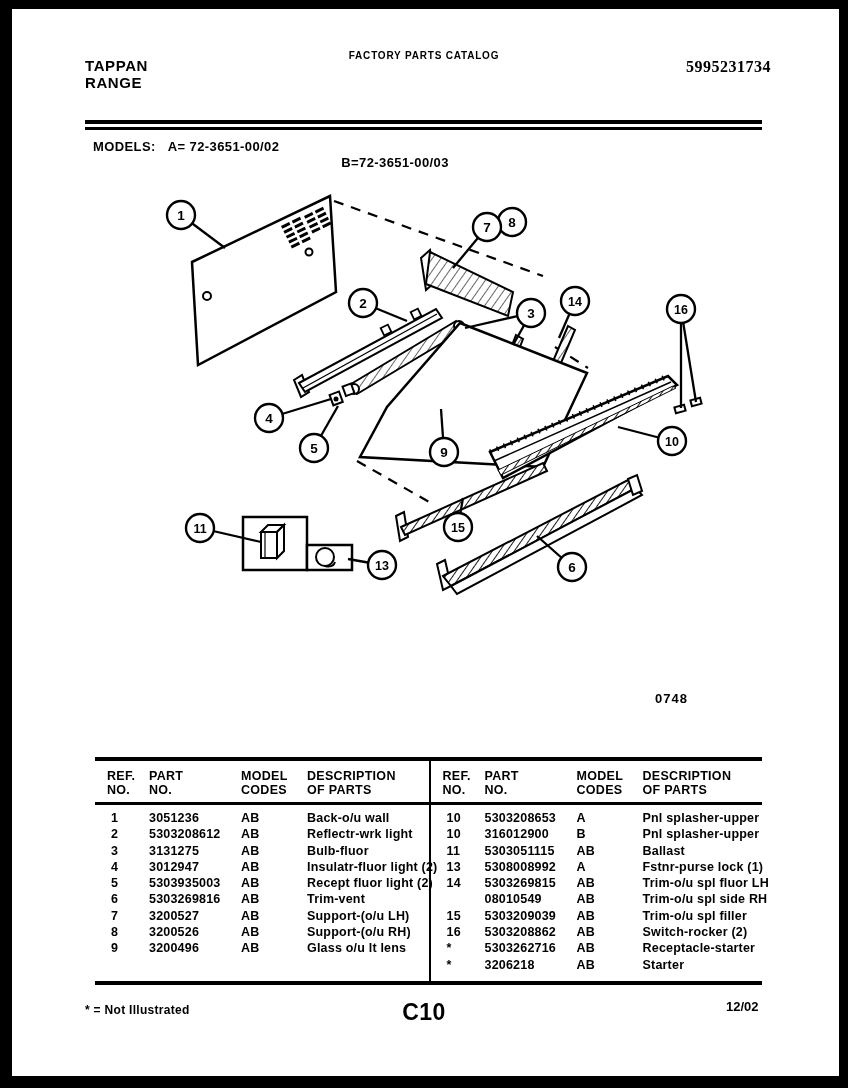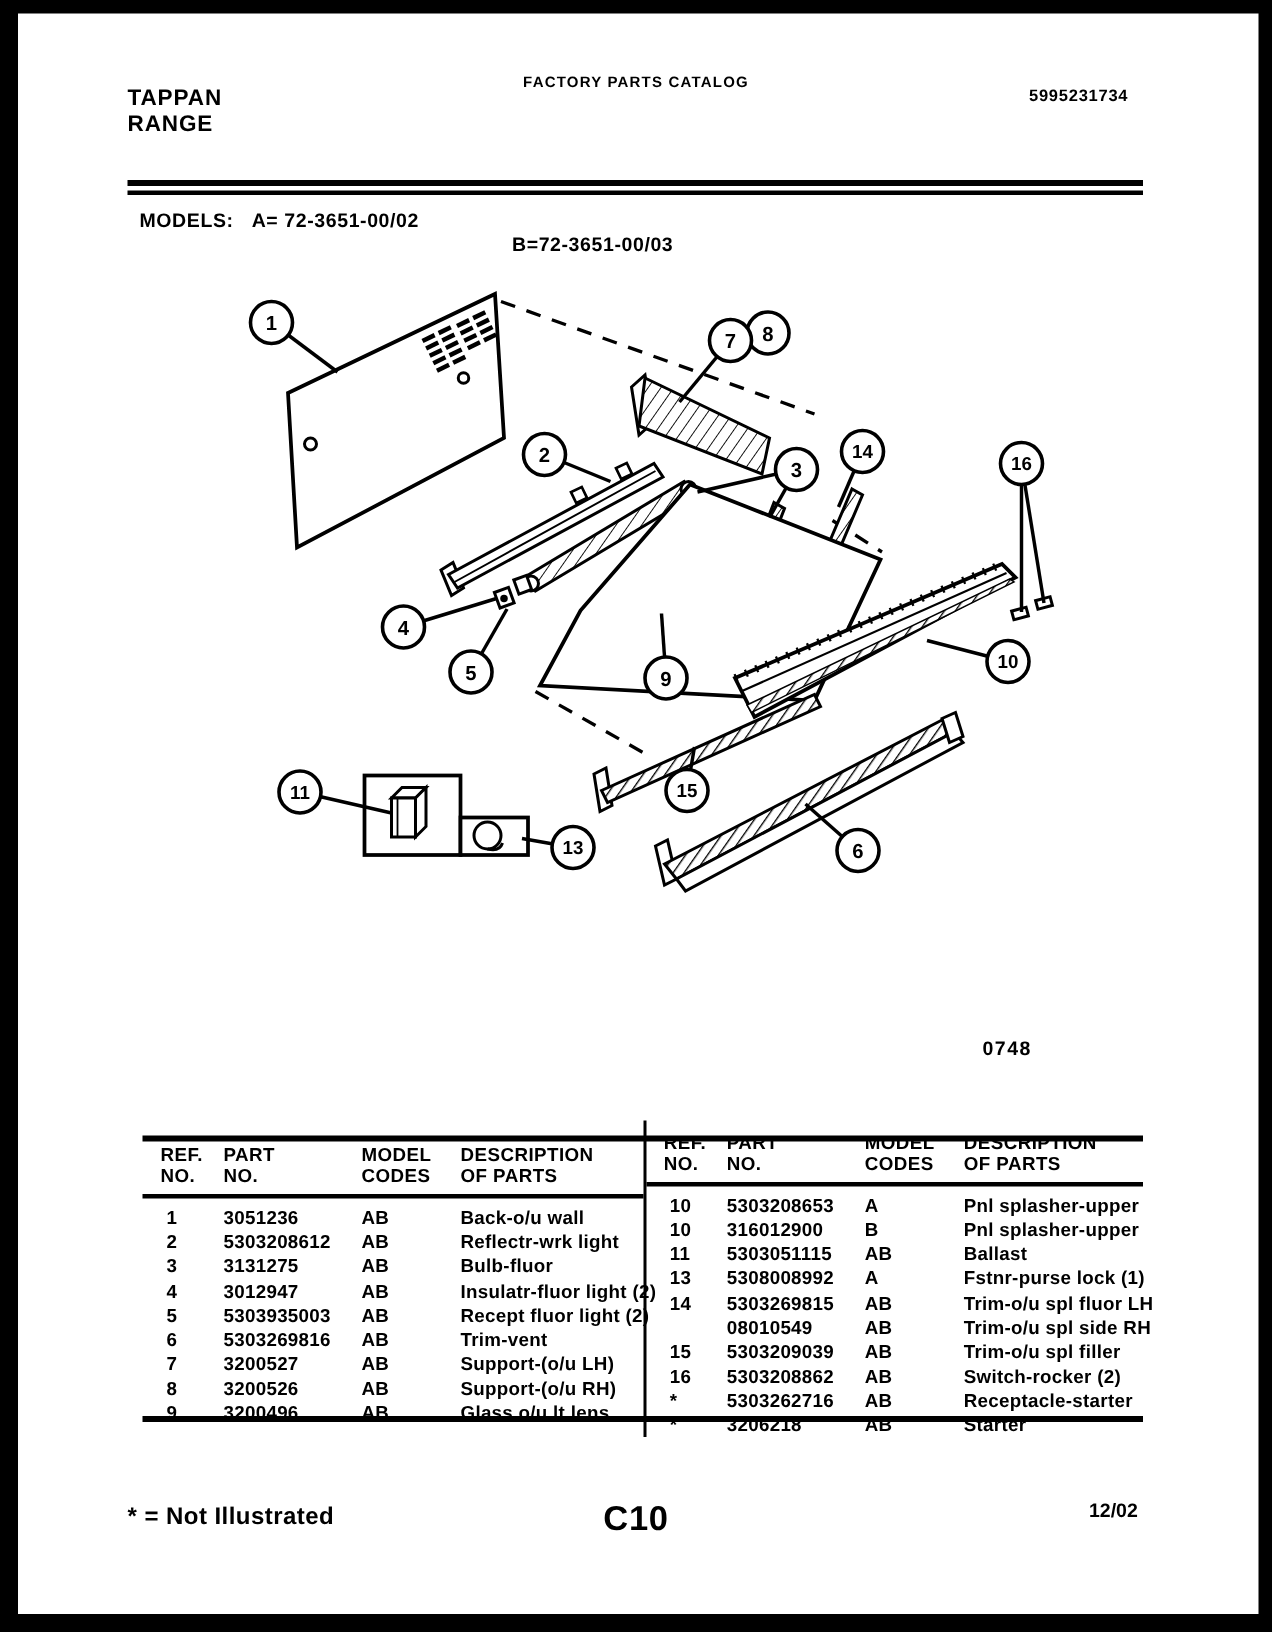--- a/index.html
+++ b/index.html
@@ -12,7 +12,7 @@
          border-right:9px solid #000;border-bottom:12px solid #000;pointer-events:none;z-index:50;}
   .brand{position:absolute;left:85px;top:57px;font-size:15px;line-height:17px;letter-spacing:.6px;}
   .title{position:absolute;left:0;right:0;top:50px;text-align:center;font-size:10px;letter-spacing:.8px;}
-  .docnum{position:absolute;left:686px;top:58px;font-size:11px;letter-spacing:.5px;}
+  .docnum{position:absolute;left:686px;top:58px;font-size:16px;letter-spacing:.5px;font-family:Liberation Serif, serif;}
   .double-rule{position:absolute;left:85px;top:120px;width:677px;}
   .double-rule .r1{height:4px;background:#000;}
   .double-rule .gap{height:3px;background:#fff;}

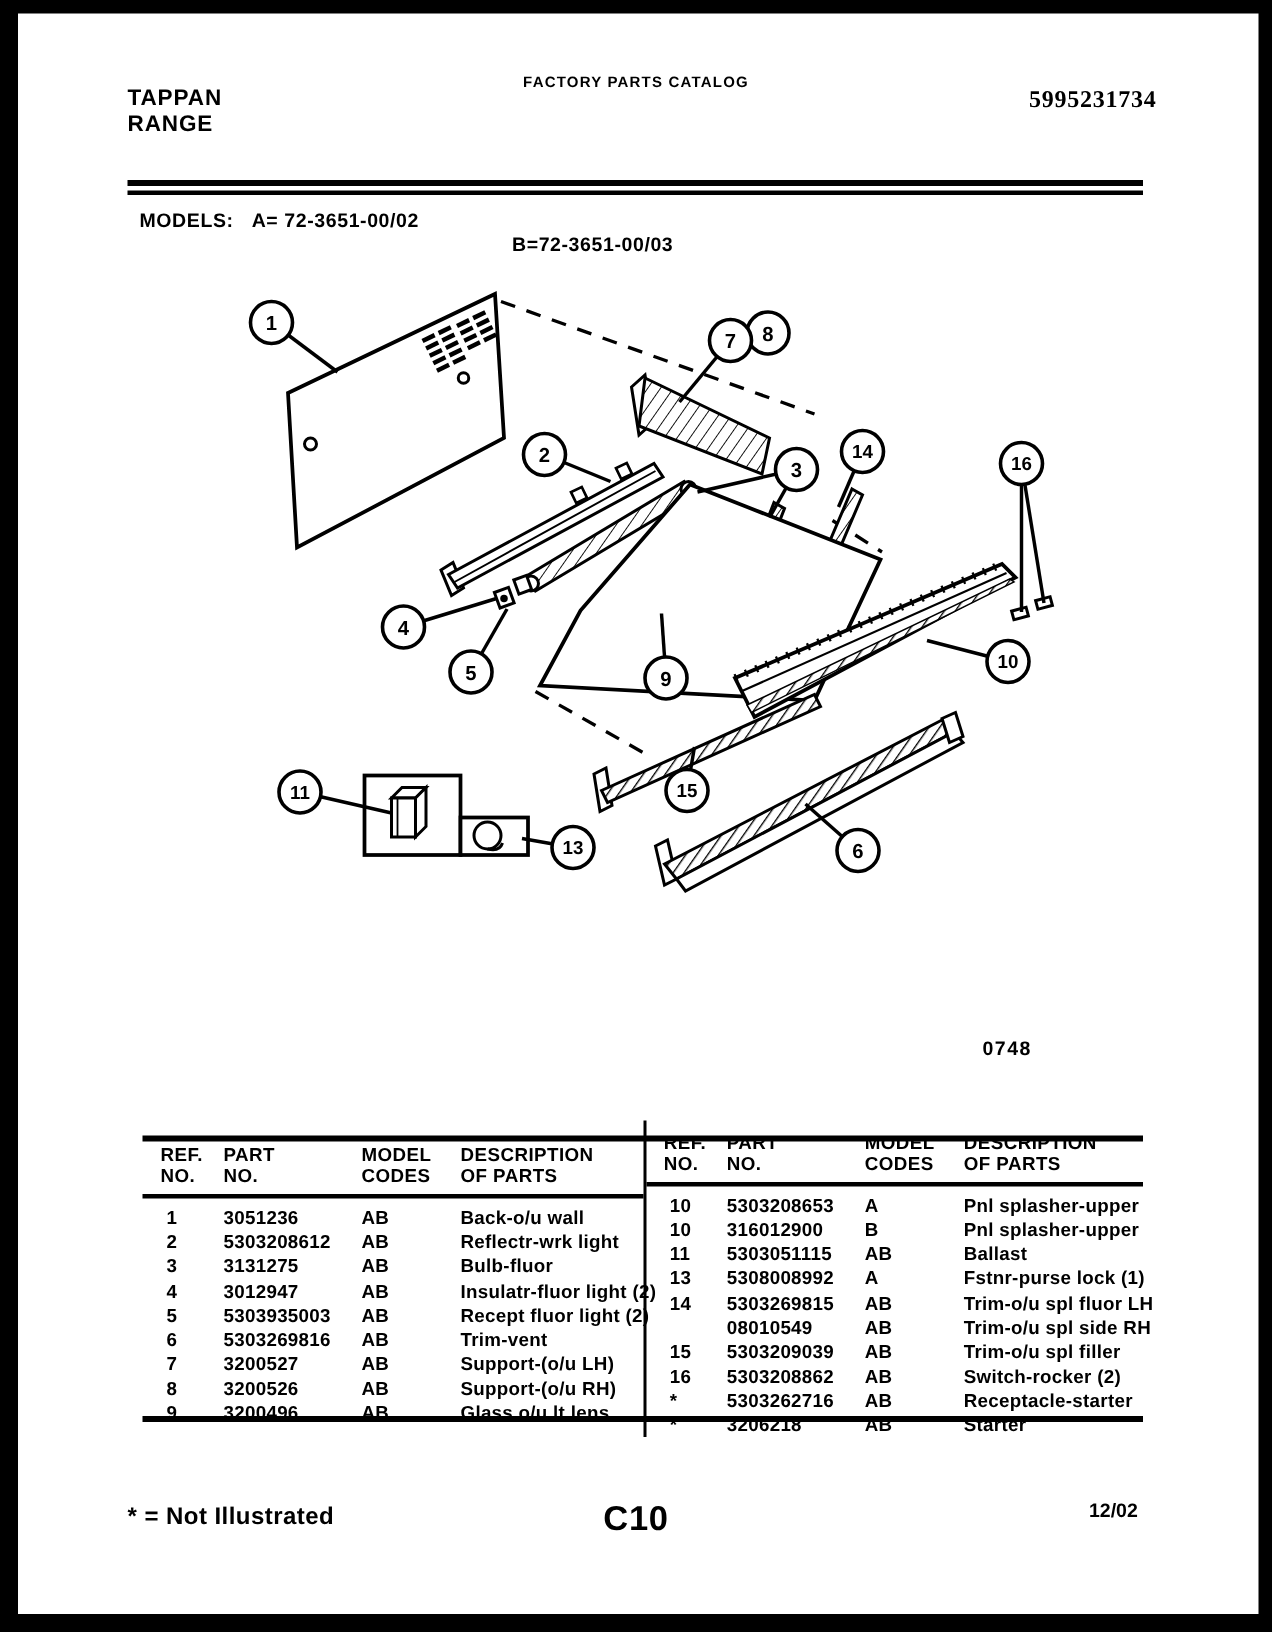--- a/index.html
+++ b/index.html
@@ -22,8 +22,8 @@
   .models .m-b{margin-left:62px;margin-top:16px;}
   .diagram-svg{position:absolute;left:85px;top:180px;}
   .diagram-code{position:absolute;left:655px;top:691px;font-size:13px;letter-spacing:1px;}
-  .parts-table{position:absolute;left:95px;top:757px;width:667px;height:191px;
-               border-top:4px solid #000;border-bottom:4px solid #000;display:flex;box-sizing:border-box;align-items:center;}
+  .parts-table{position:absolute;left:95px;top:757px;width:667px;height:228px;
+               border-top:4px solid #000;border-bottom:4px solid #000;display:flex;box-sizing:border-box;}
   .table-half{width:50%;box-sizing:border-box;padding-top:6px;}
   .table-half.right{border-left:2px solid #000;}
   .t-head{display:grid;grid-template-columns:42px 92px 66px 1fr;padding:2px 4px 0 12px;

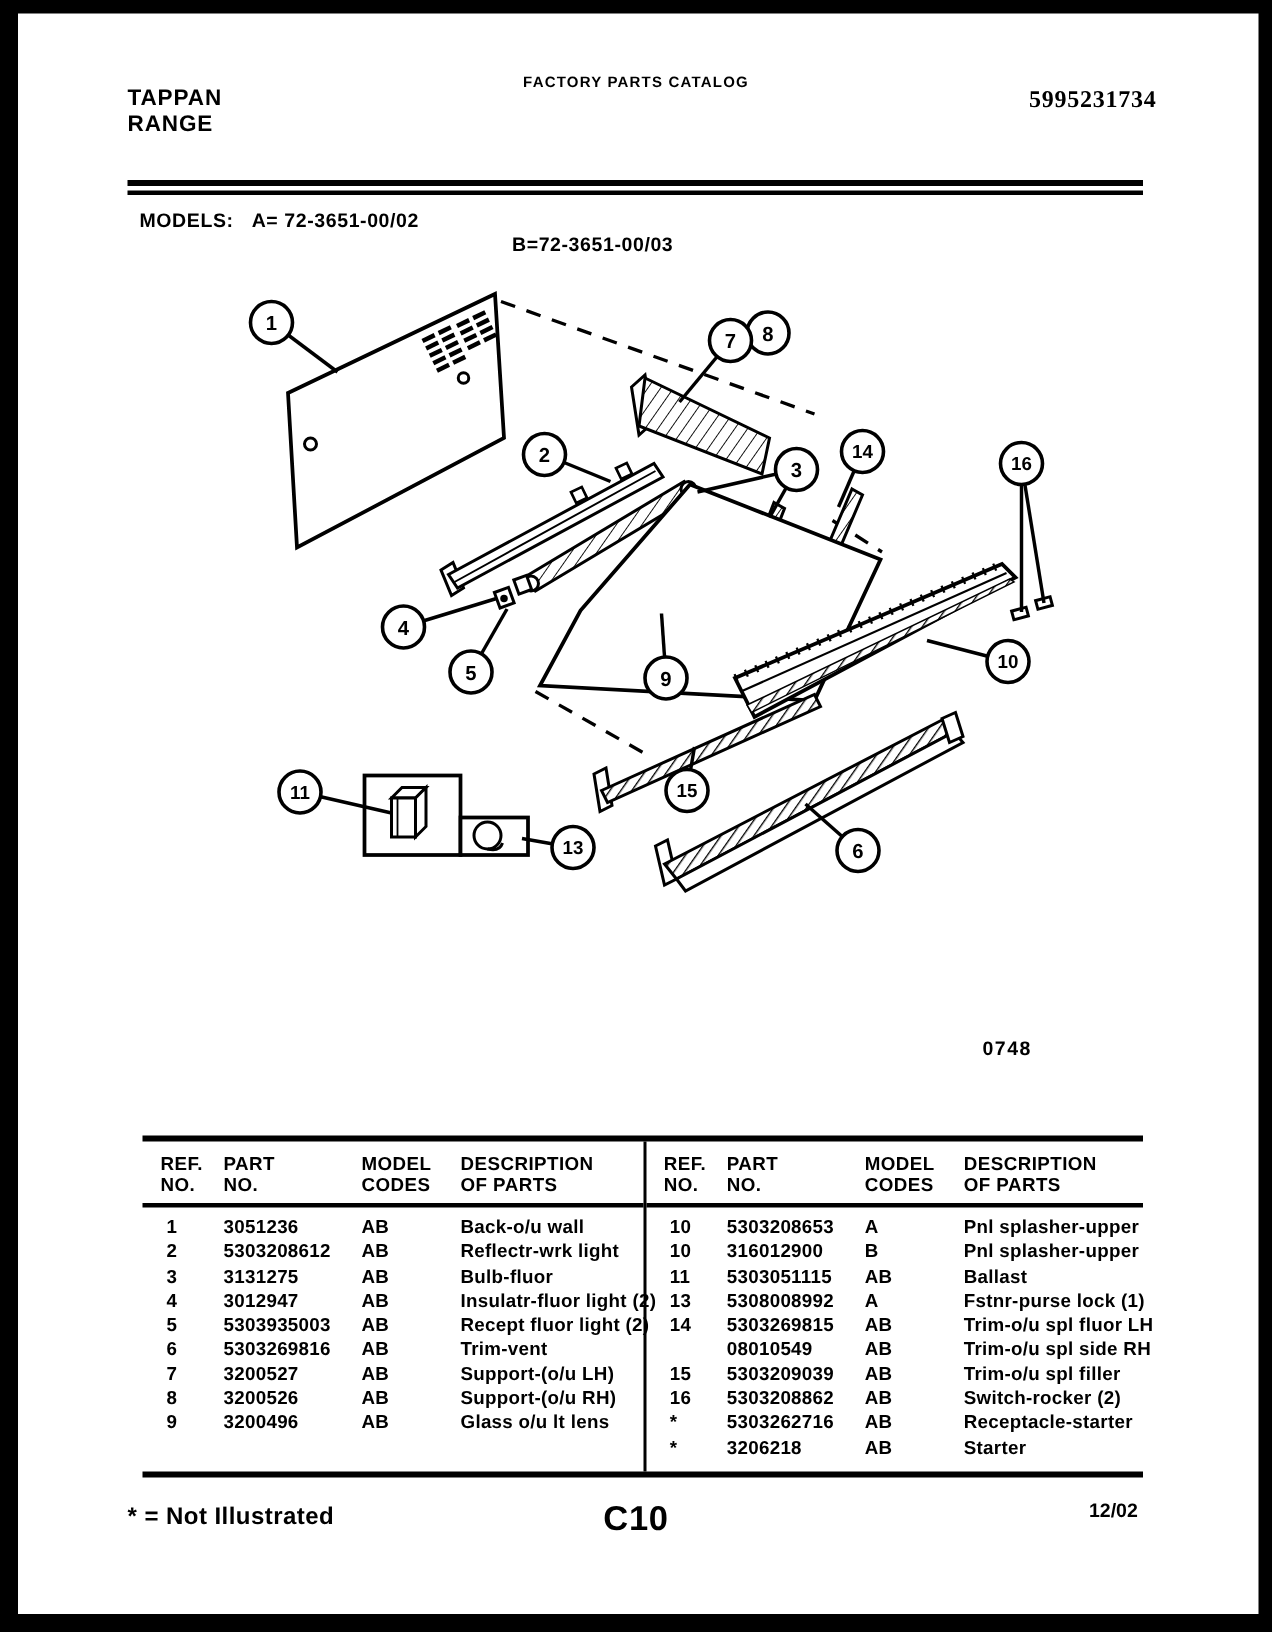--- a/index.html
+++ b/index.html
@@ -33,7 +33,7 @@
   .t-row{display:grid;grid-template-columns:42px 92px 66px 1fr;padding-left:12px;
          font-size:12.5px;line-height:16.3px;letter-spacing:.2px;white-space:nowrap;}
   .t-row span:first-child{padding-left:4px;}
-  .footnote{position:absolute;left:85px;top:1003px;font-size:16px;letter-spacing:.3px;}
+  .footnote{position:absolute;left:85px;top:1003px;font-size:12px;letter-spacing:.3px;}
   .pagenum{position:absolute;left:0;right:0;top:999px;text-align:center;font-size:23px;letter-spacing:.5px;}
   .revdate{position:absolute;left:726px;top:999px;font-size:13px;}
 </style>

